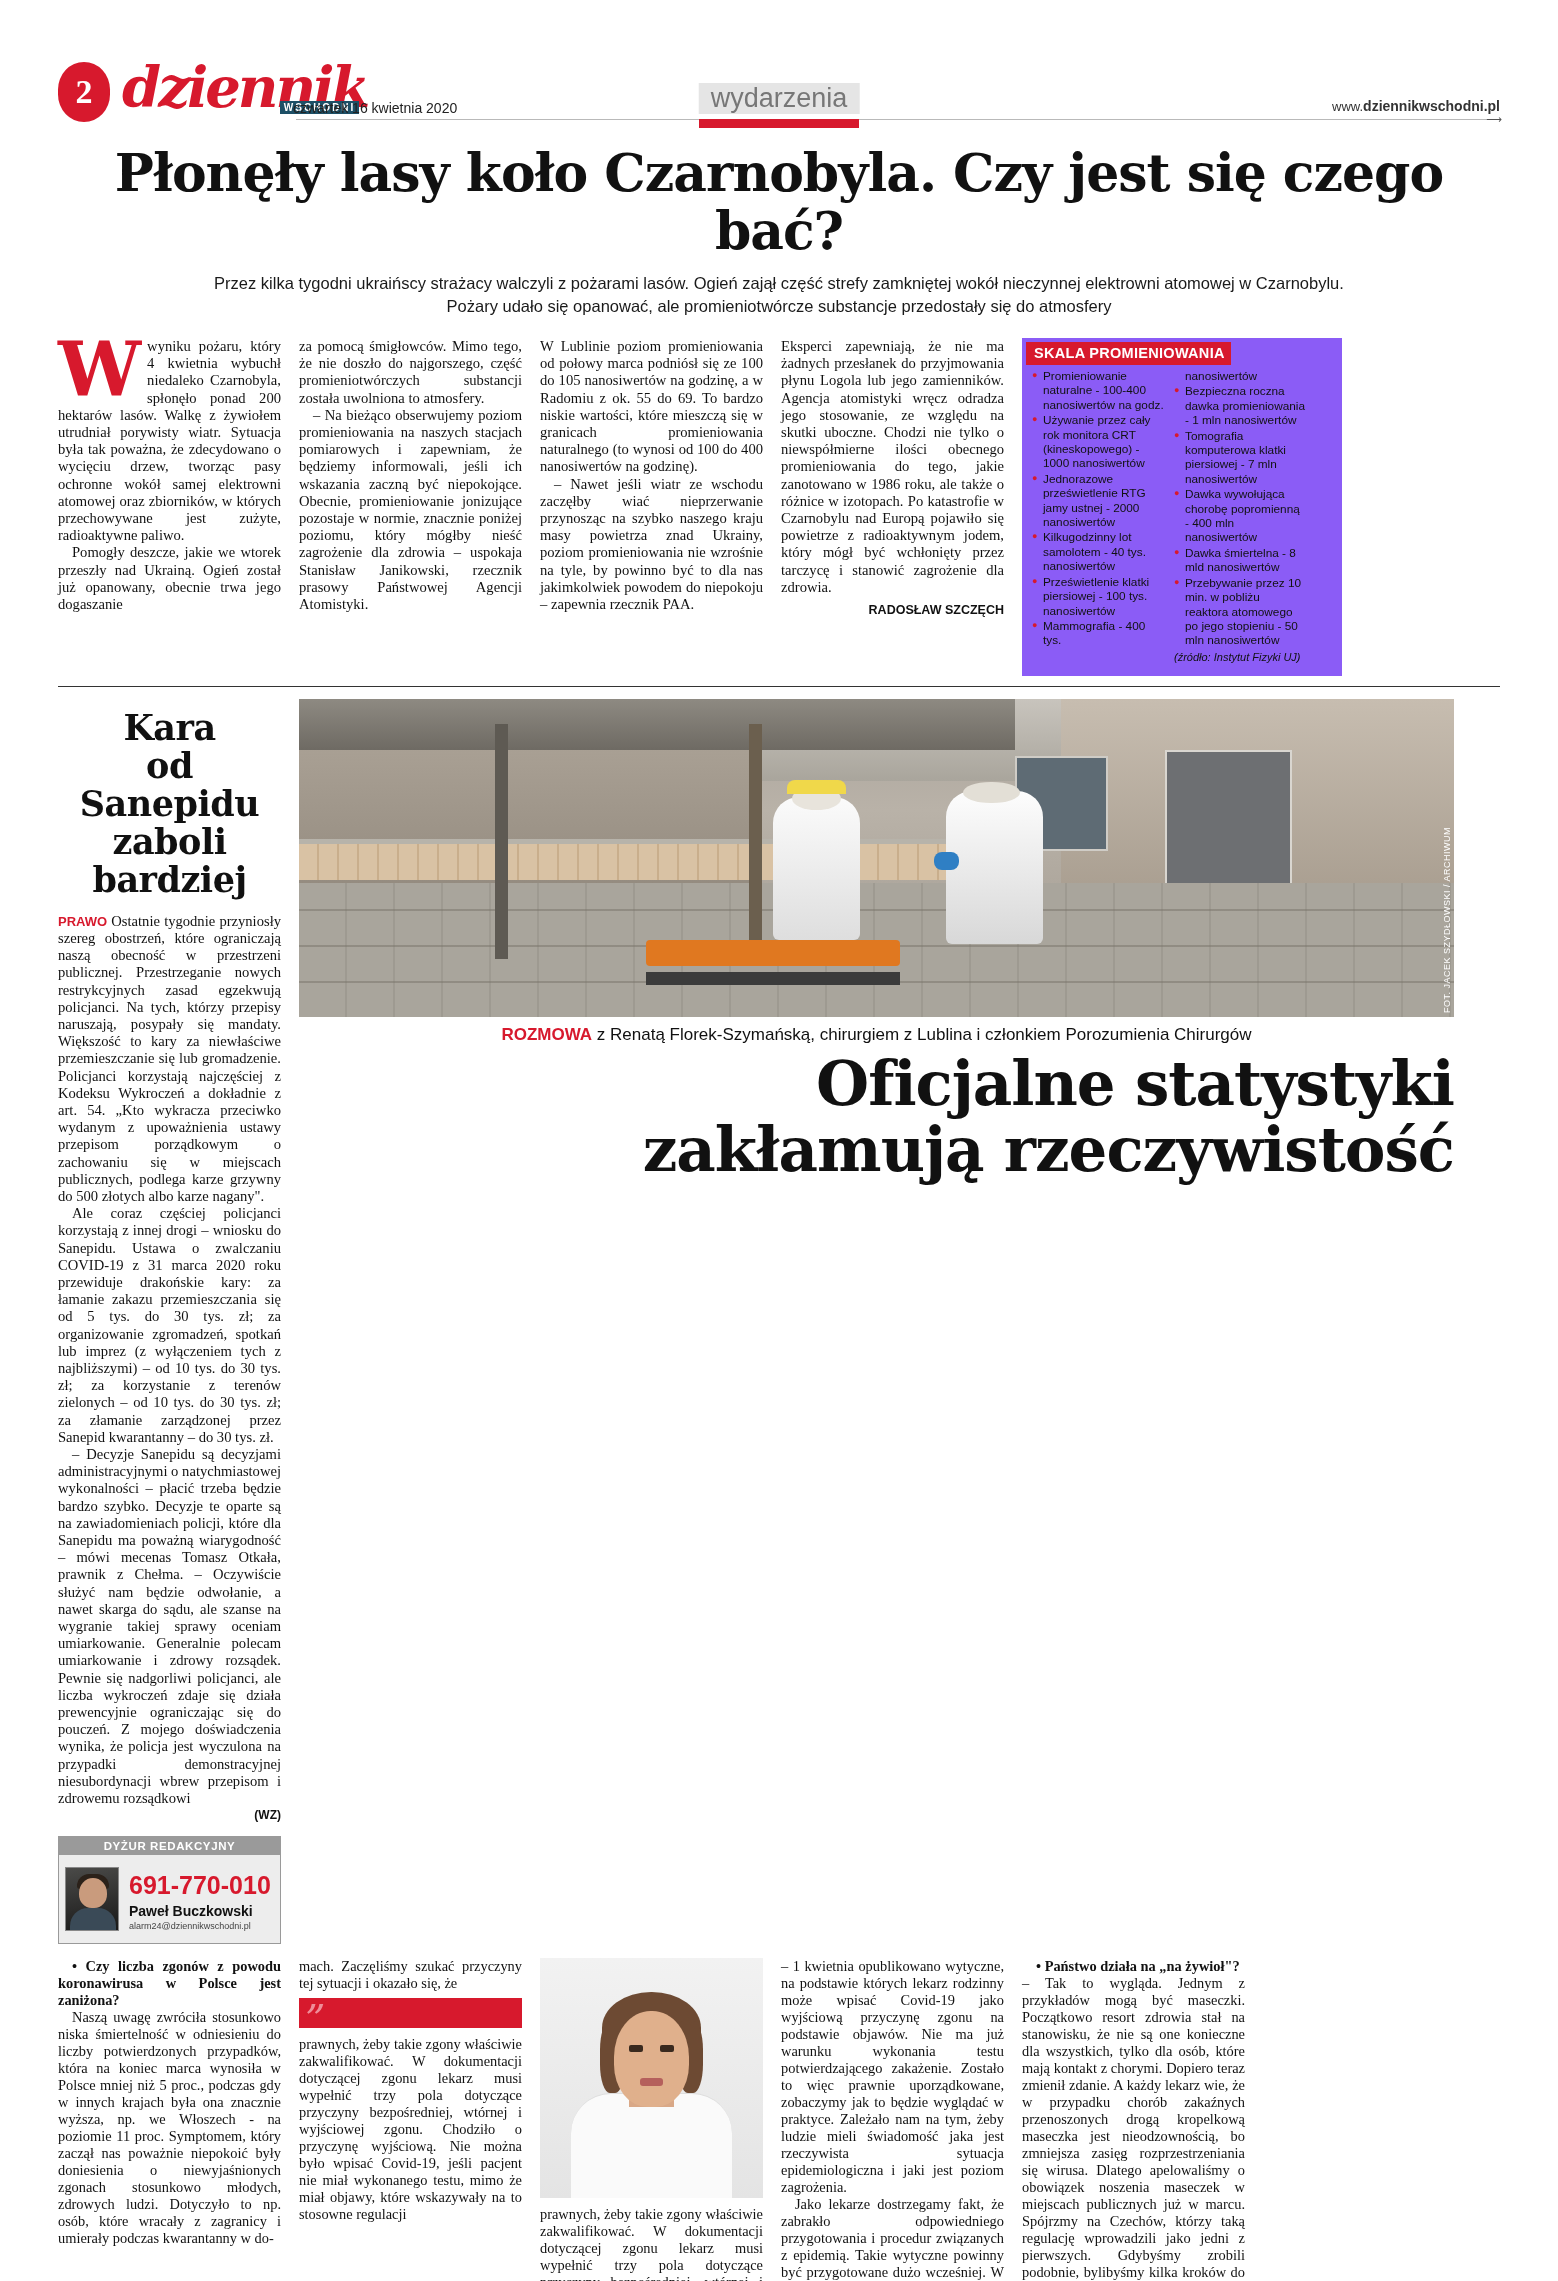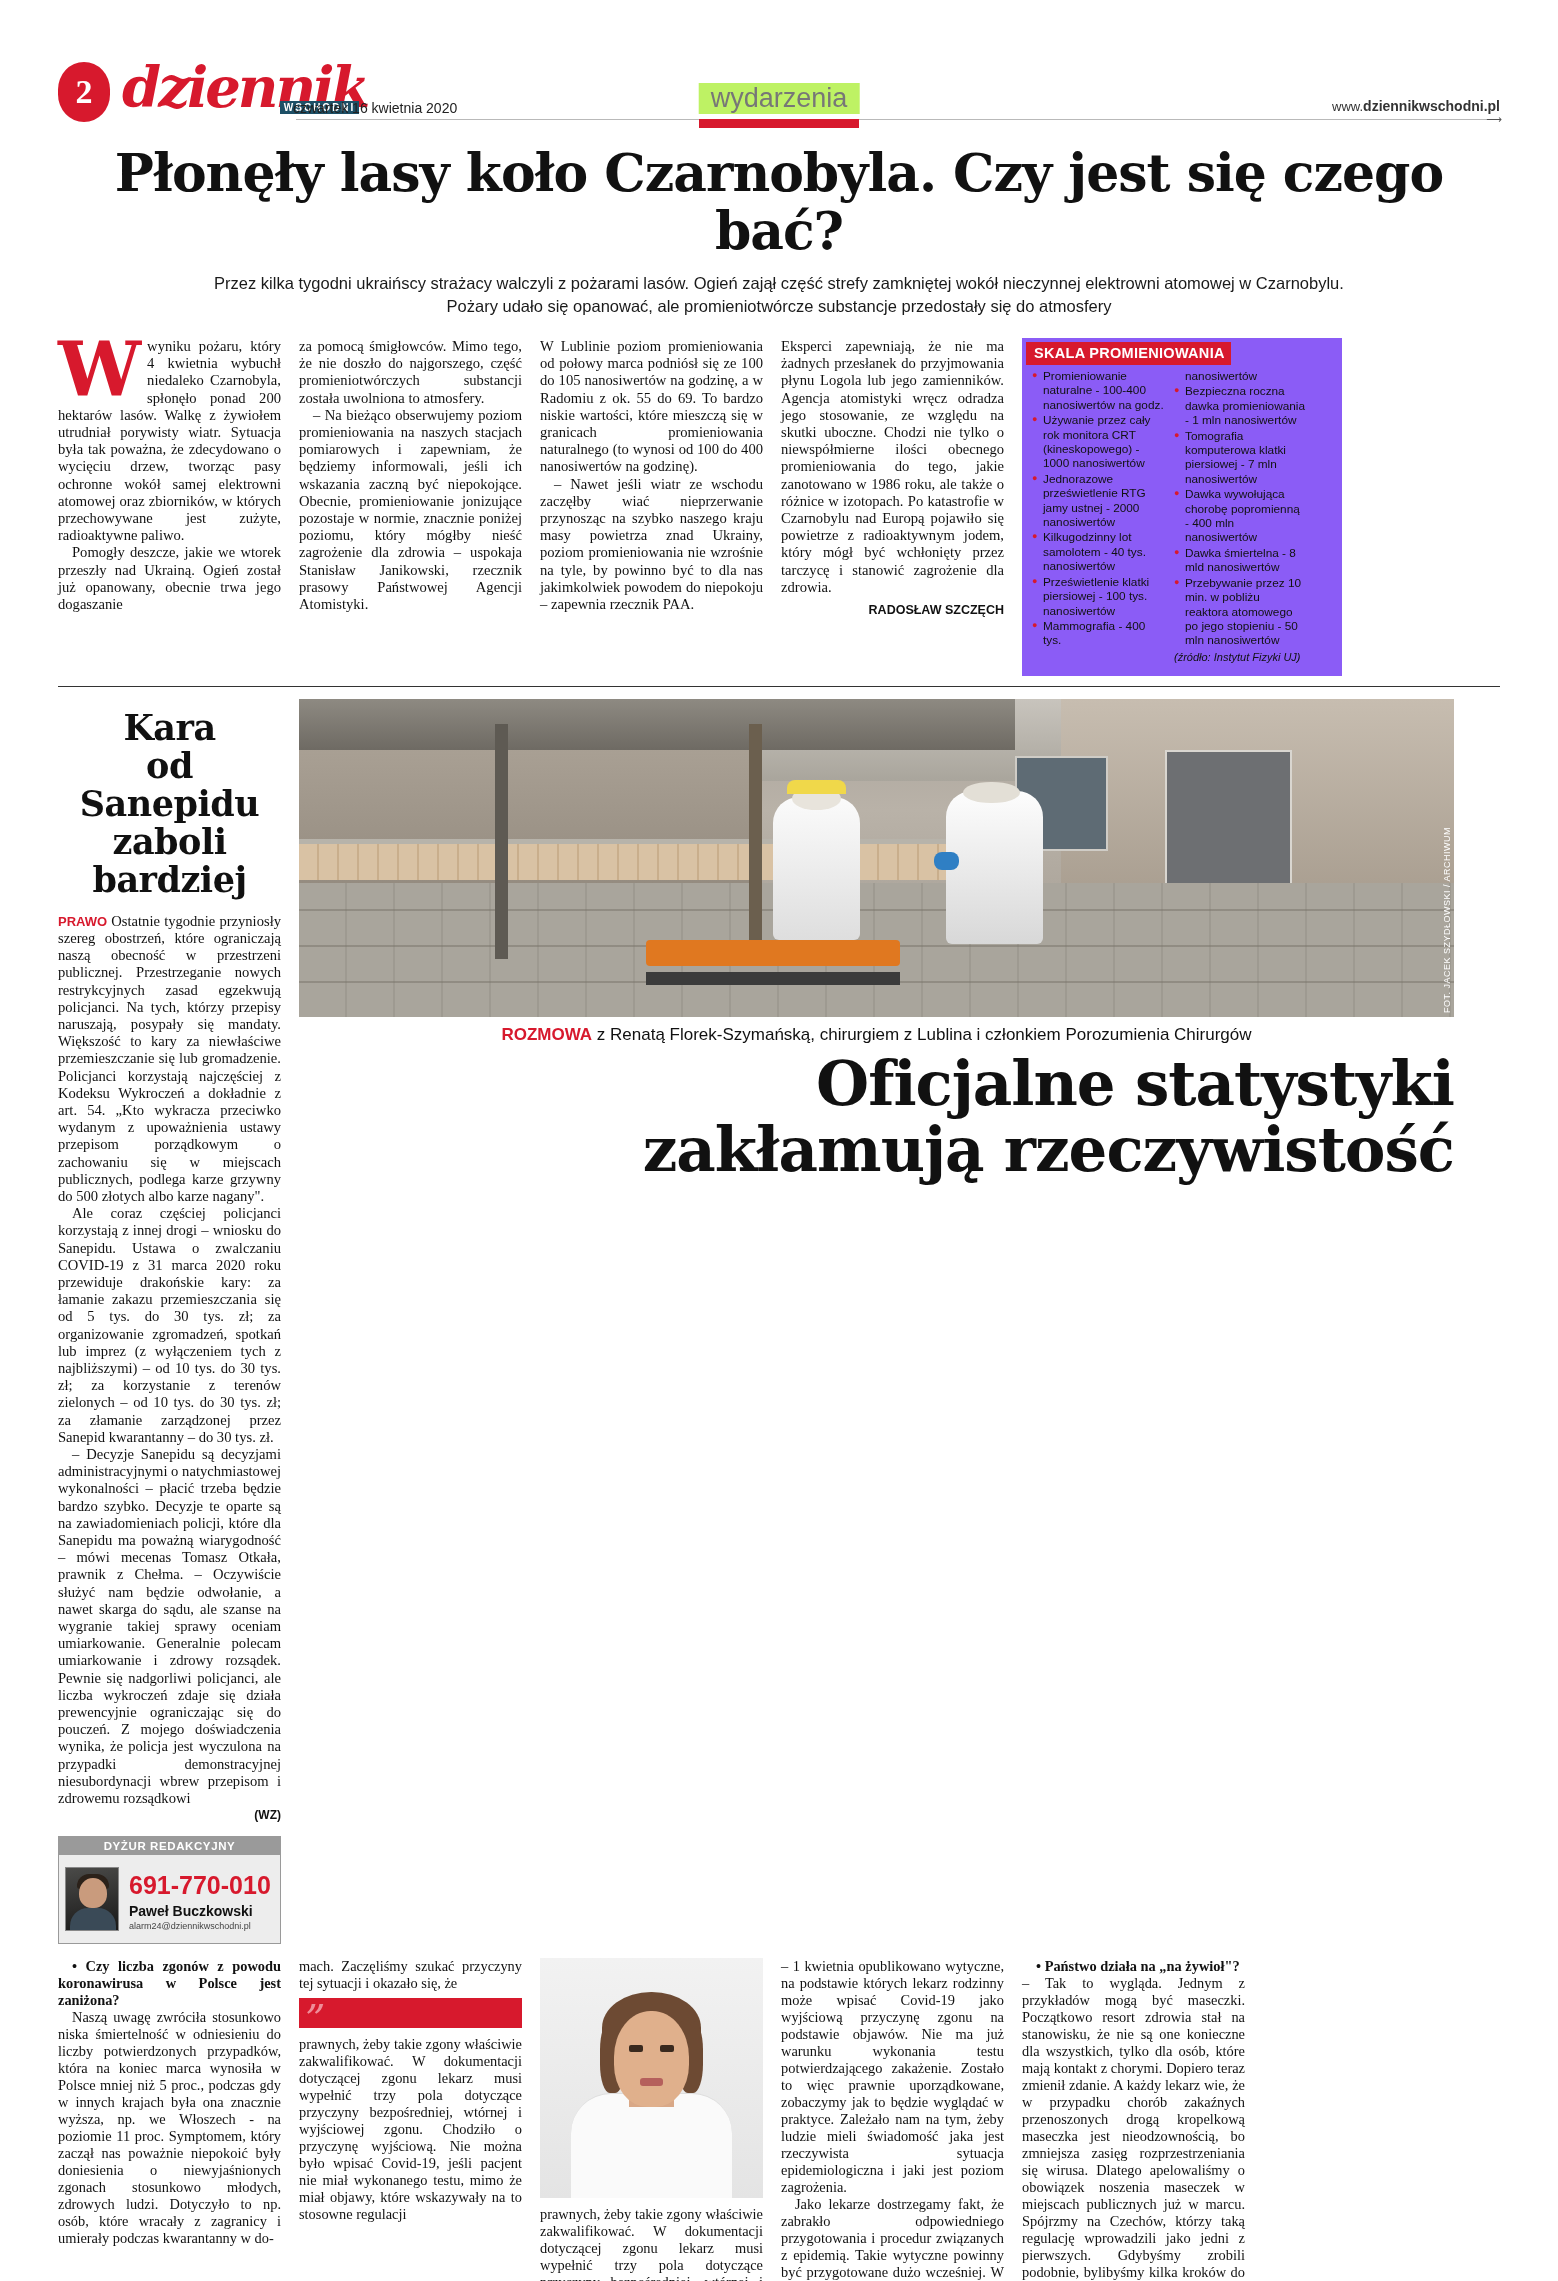--- a/index.html
+++ b/index.html
@@ -40,7 +40,7 @@
   .mast-section {
     position:absolute; left:50%; transform:translateX(-50%); bottom:24px;
     font-family:"Liberation Sans",sans-serif; font-size:27px; color:#777;
-    background:#bef264; padding:0 12px; z-index:3;
+    background:#e5e5e5; padding:0 12px; z-index:3;
   }
   .mast-section-bar { position:absolute; left:50%; transform:translateX(-50%); bottom:10px; width:160px; height:9px; background:#d7192d; z-index:4; }
   .mast-url {

